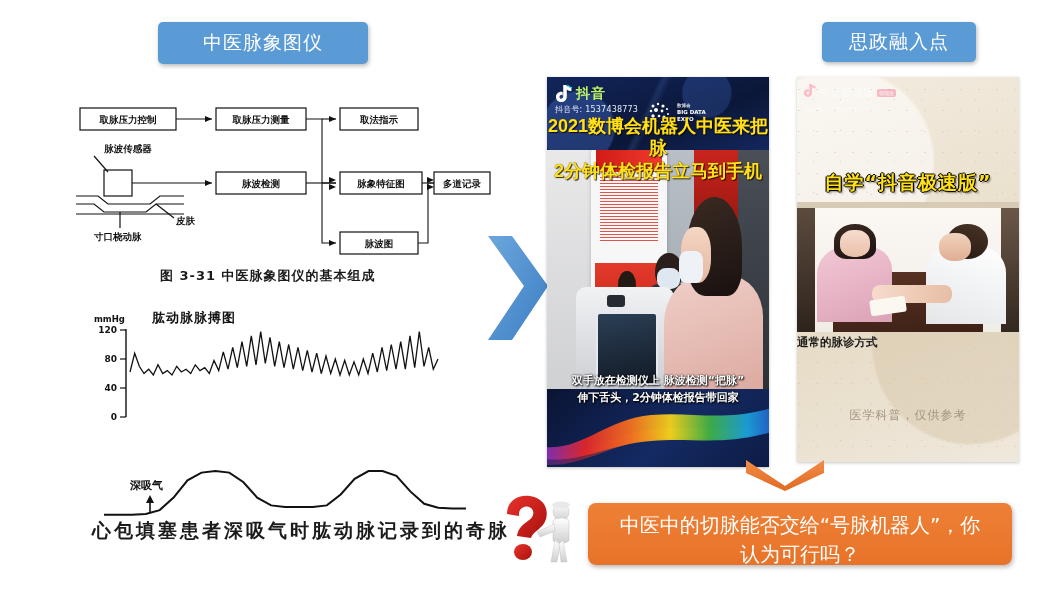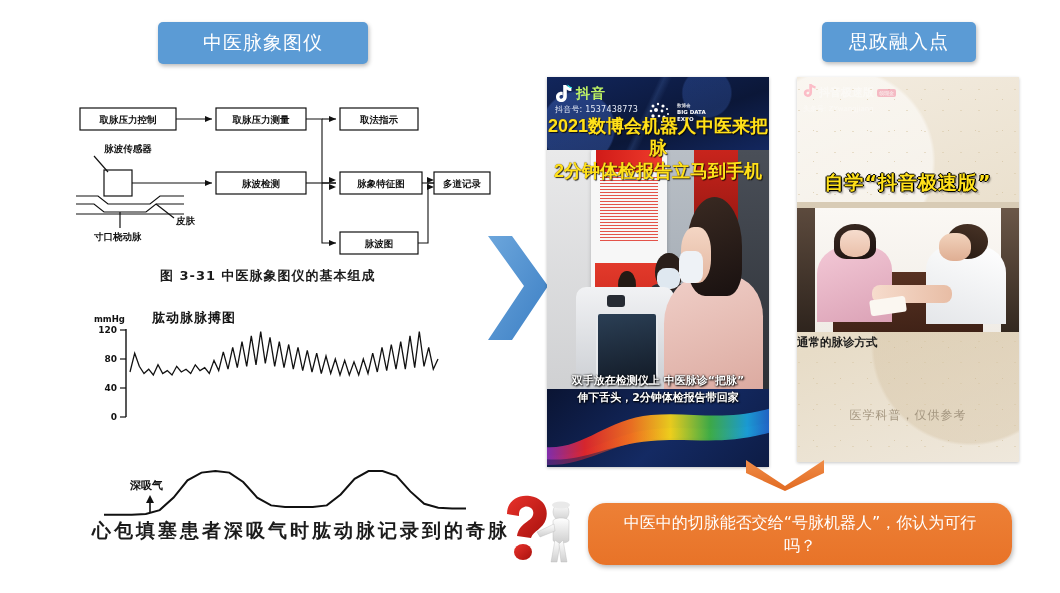--- a/index.html
+++ b/index.html
@@ -390,7 +390,7 @@
     </div>
 
     <div class="v-cap">
-      <div>双手放在检测仪上 中医脉诊“把脉”</div>
+      <div>双手放在检测仪上 脉波检测“把脉”</div>
       <div>伸下舌头，2分钟体检报告带回家</div>
     </div>
 

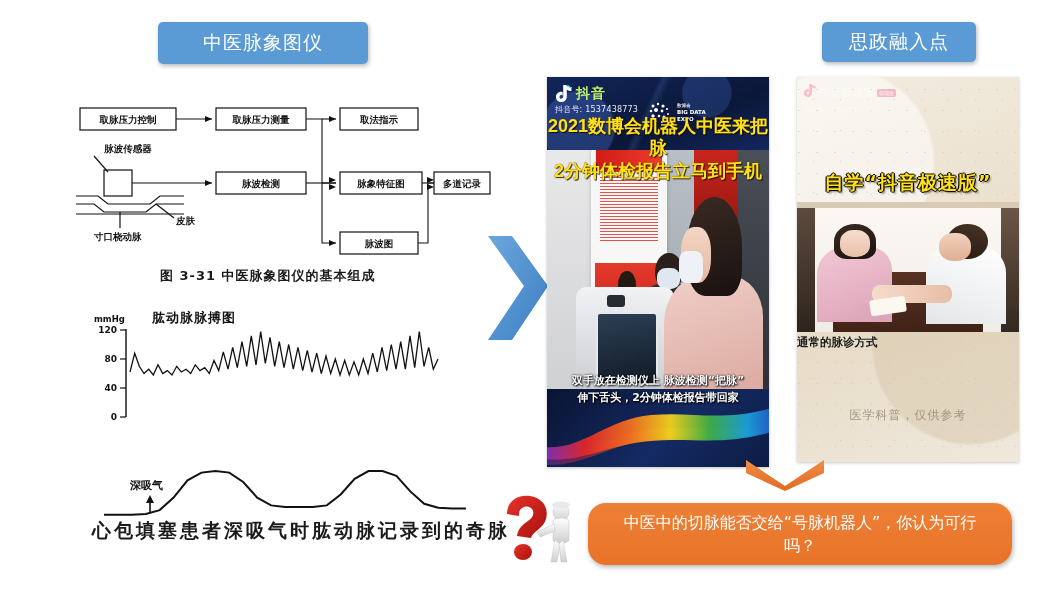--- a/index.html
+++ b/index.html
@@ -187,9 +187,9 @@
   #qmark { position:absolute; left:497px; top:492px; width:86px; height:76px; }
   #callout {
     position:absolute; left:588px; top:503px; width:424px; height:62px;
-    background:linear-gradient(180deg,#ED8036,#E87328); border-radius:18px;
+    background:linear-gradient(180deg,#ED8036,#E87328); border-radius:8px;
     box-shadow:1px 2px 5px rgba(0,0,0,.3);
-    color:#fff; font-size:16px; line-height:1.45; text-align:center;
+    color:#fff; font-size:20px; line-height:1.45; text-align:center;
     padding:8px 23px 0; font-family:"DejaVu Sans",sans-serif;
   }
 </style>

